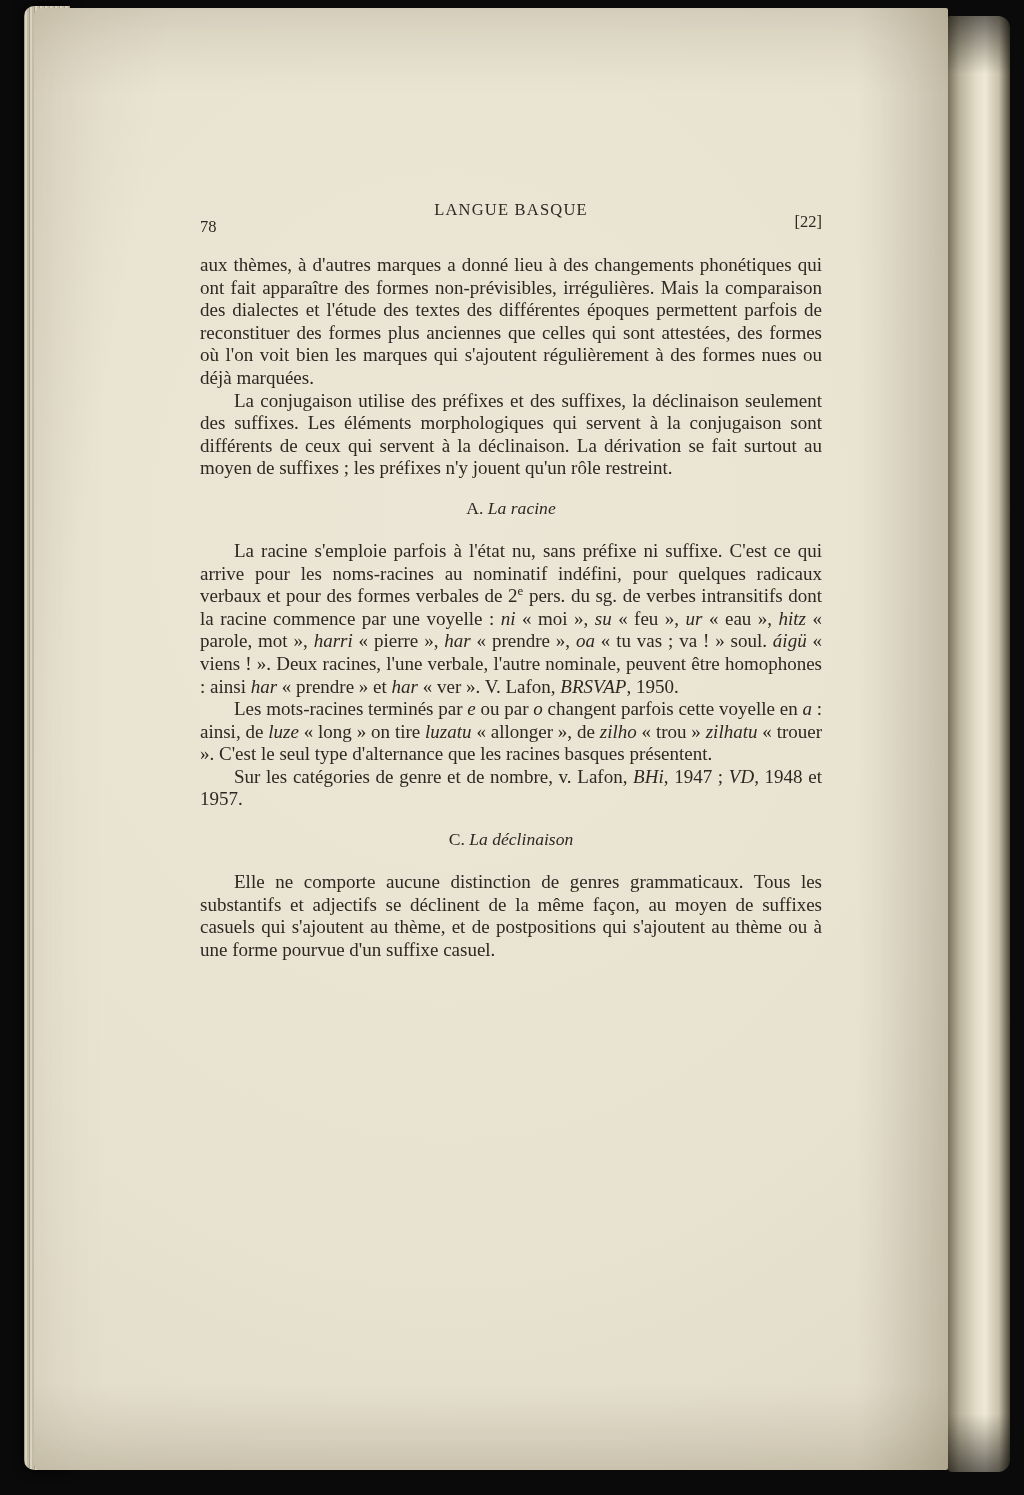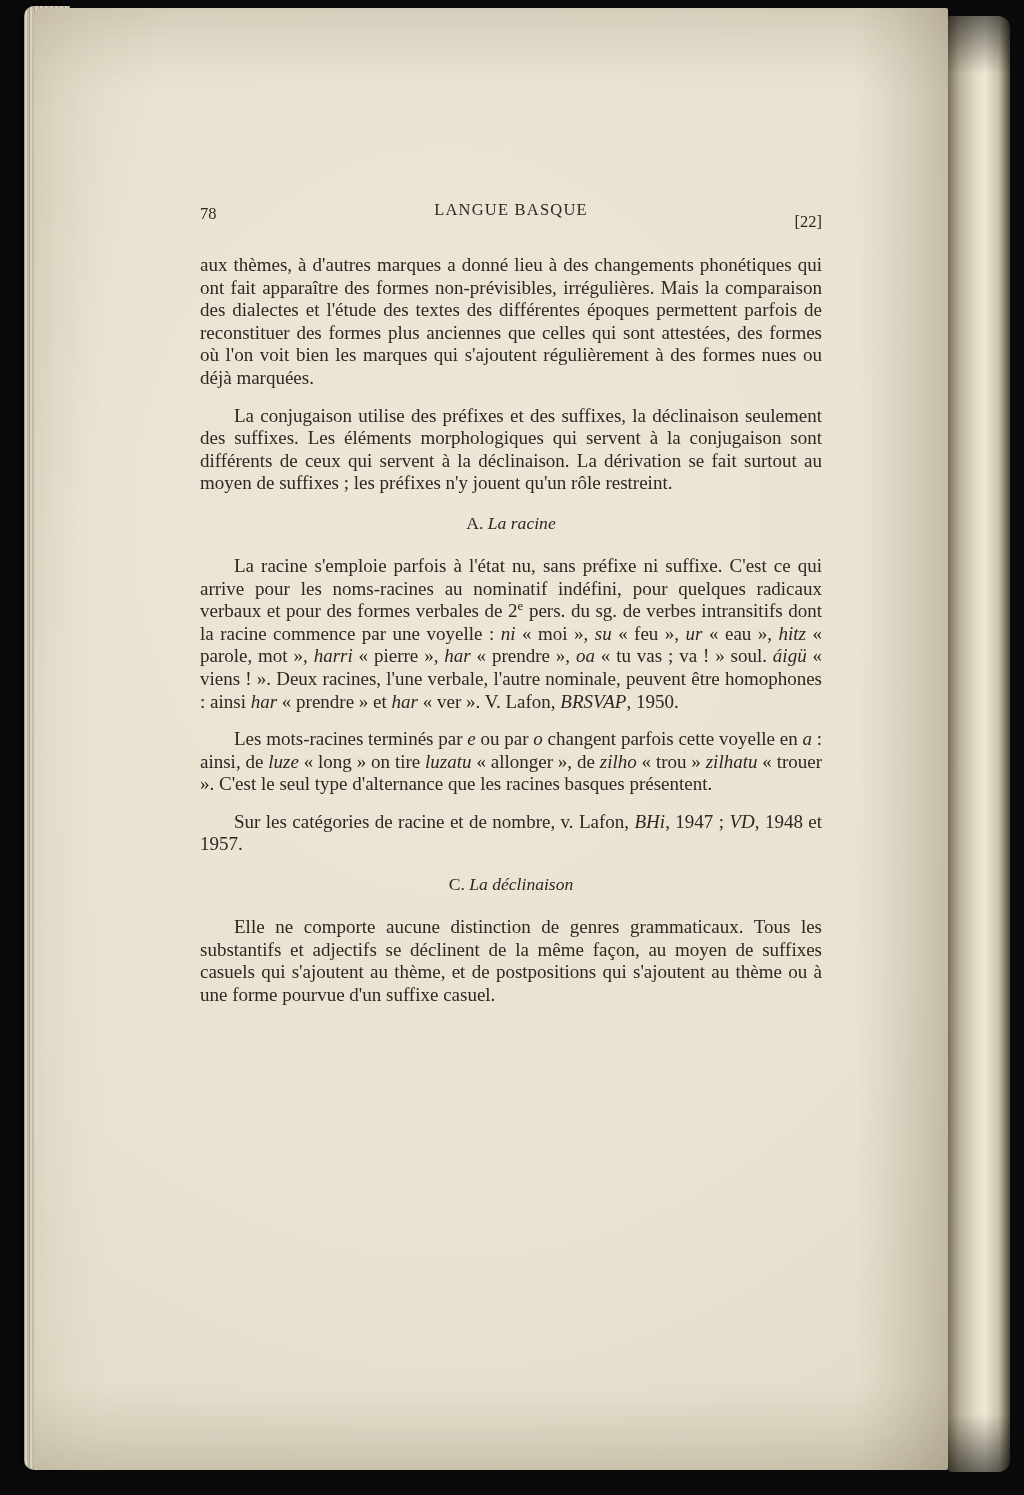--- a/index.html
+++ b/index.html
@@ -73,7 +73,7 @@
   .running-header .pagenum {
     position: absolute;
     left: 0;
-    top: 4px;
+    top: 17px;
   }
   .running-header .runtitle {
     position: absolute;

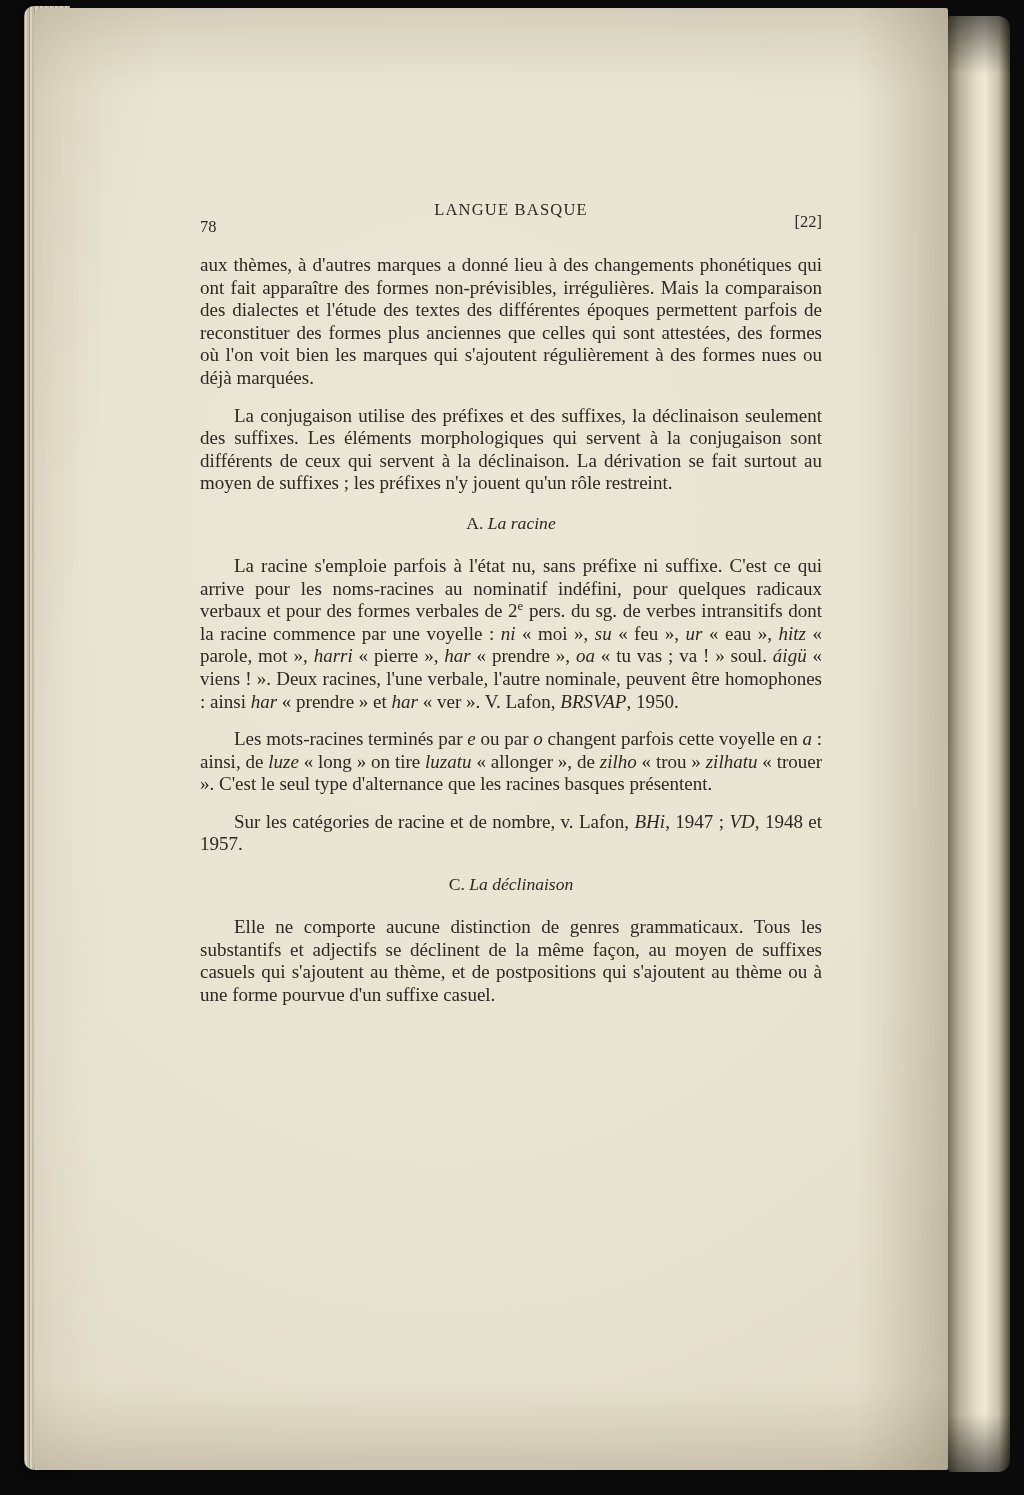--- a/index.html
+++ b/index.html
@@ -96,7 +96,6 @@
   }
   .para.indent {
     text-indent: 34px;
-    margin-top: 15px;
   }
   .heading {
     margin: 18px 0 21px 0;

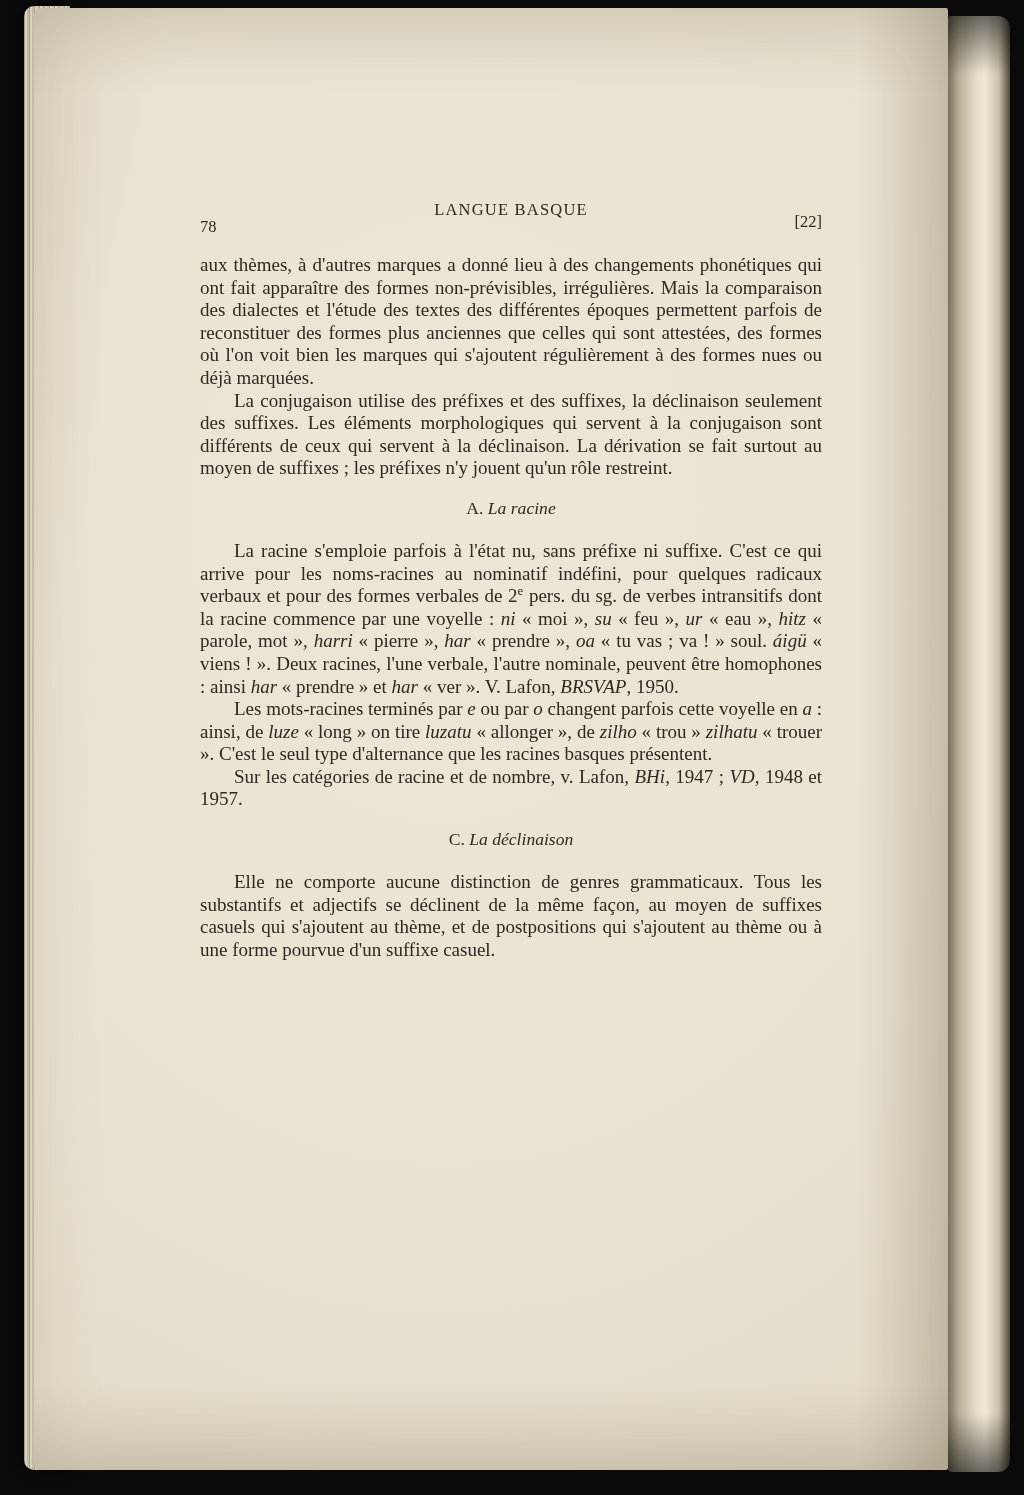--- a/index.html
+++ b/index.html
@@ -133,7 +133,7 @@
     <p class="para indent"><span>Les mots-racines terminés par </span><em>e</em><span> ou par </span><em>o</em><span> changent parfois cette voyelle en </span><em>a</em><span> : ainsi, de </span><em>luze</em><span> « long » on tire </span><em>luzatu</em><span> « allonger », de </span><em>zilho</em><span> « trou » </span><em>zilhatu</em><span> « trouer ». C'est le seul type d'alternance que les racines basques présentent.</span></p>
 
 
-    <p class="para indent"><span>Sur les catégories de racine et de nombre, v. Lafon, </span><em>BHi</em><span>, 1947 ; </span><em>VD</em><span>, 1948 et 1957.</span></p>
+    <p class="para indent"><span>Sur les catégories de genre et de nombre, v. Lafon, </span><em>BHi</em><span>, 1947 ; </span><em>VD</em><span>, 1948 et 1957.</span></p>
 
     <h3 class="heading"><span>C. </span><em>La déclinaison</em></h3>
 

